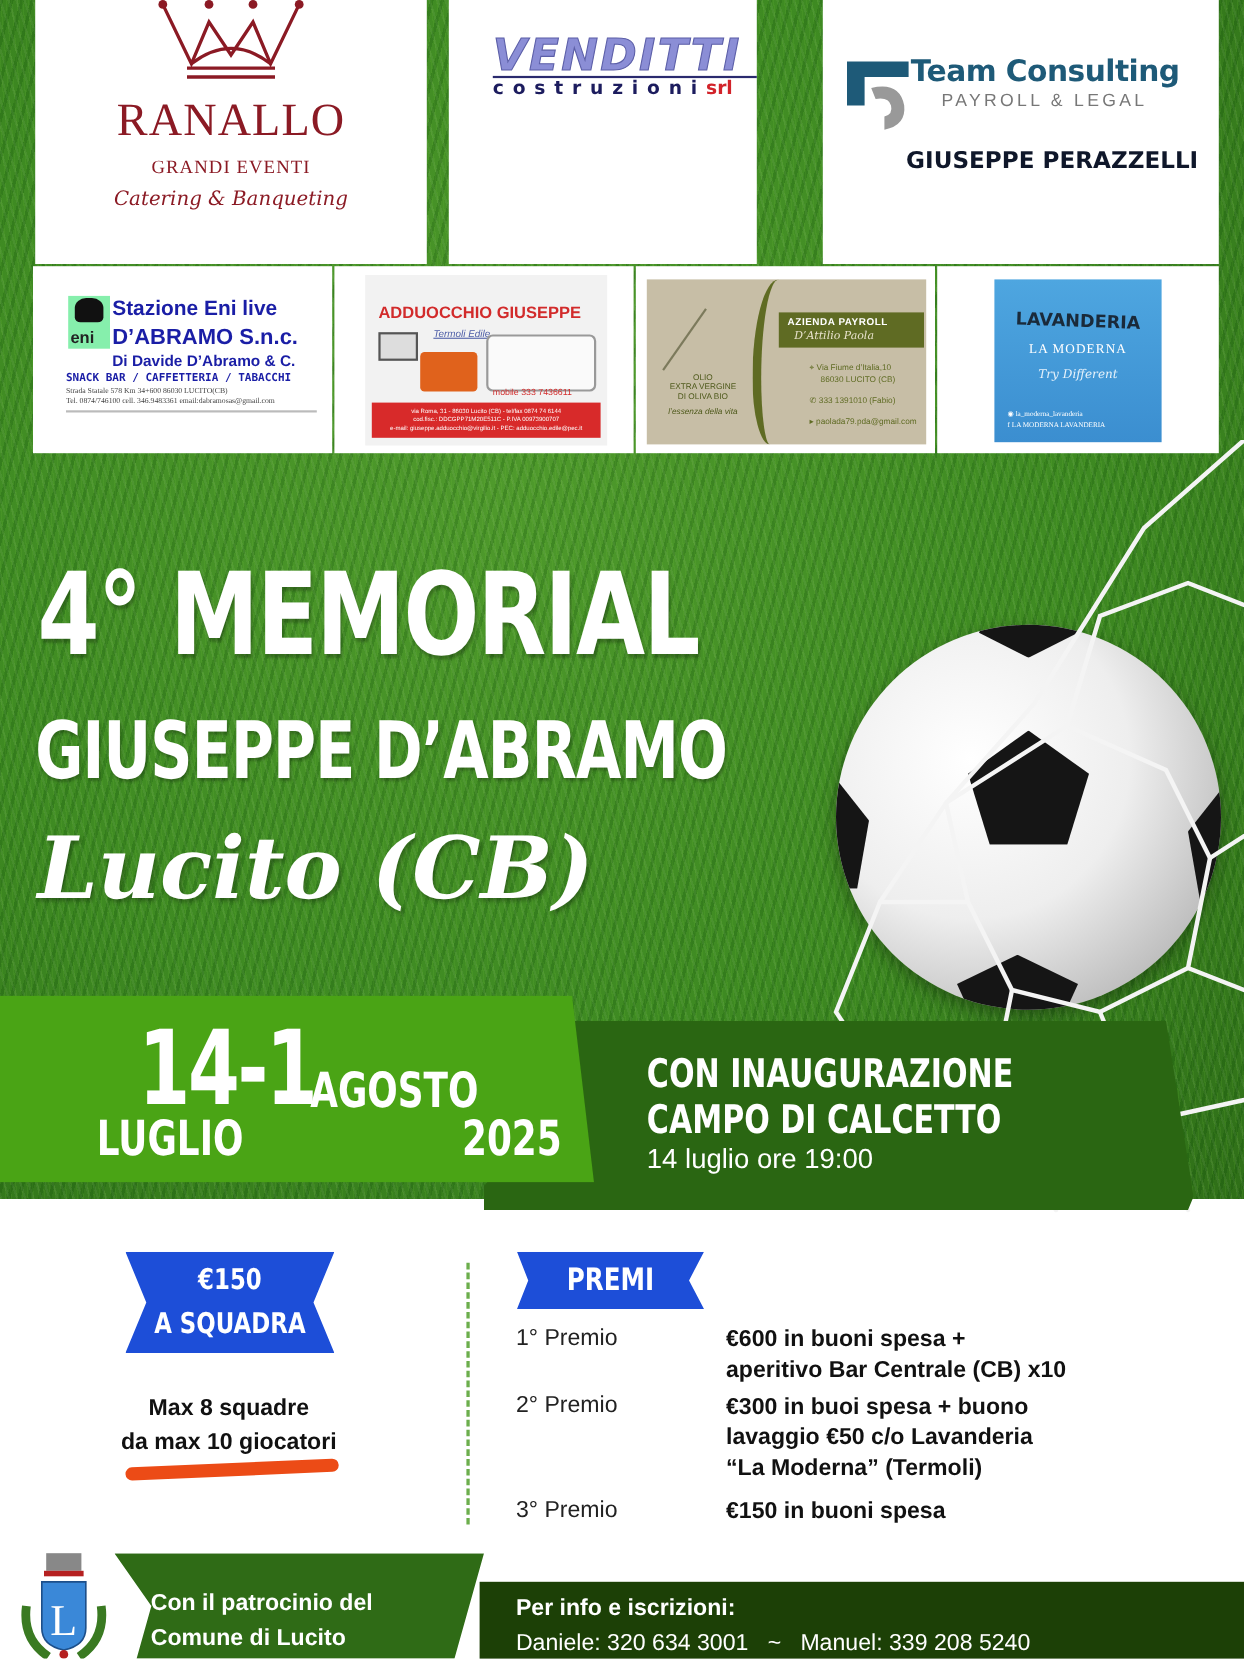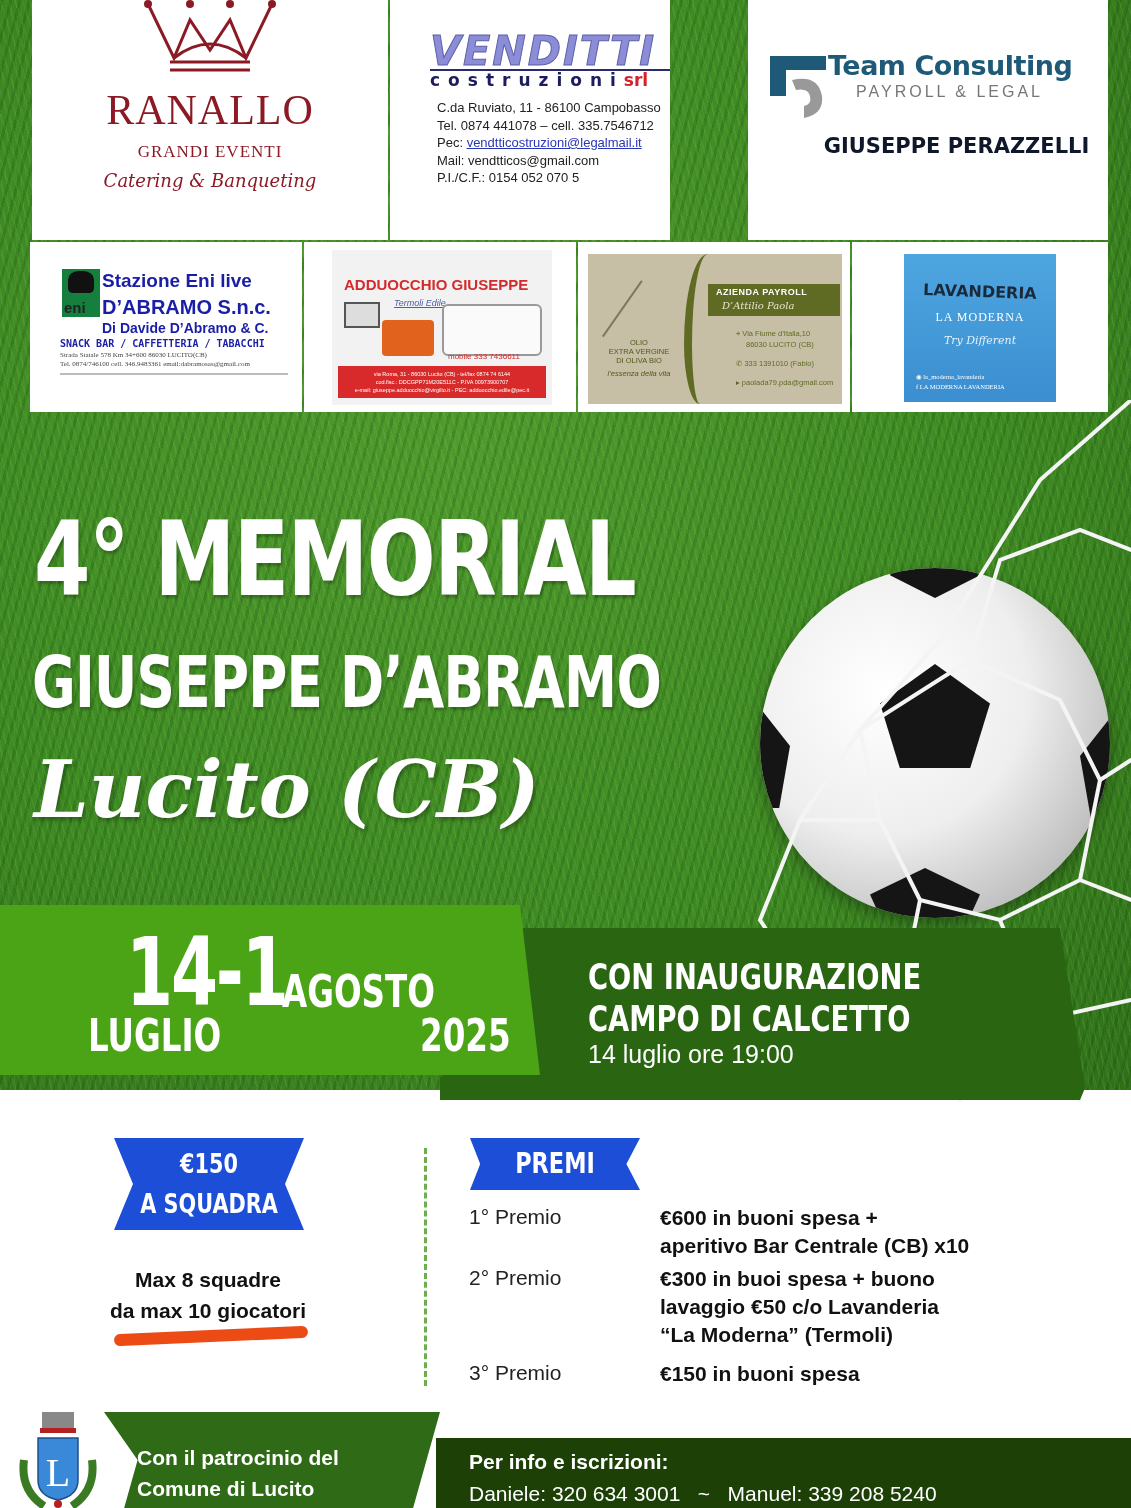--- a/index.html
+++ b/index.html
@@ -13,7 +13,7 @@
   radial-gradient(ellipse at 40% 40%,#4f9a2c 0%,#3e8a22 55%,#2f6f18 100%);}
 .panel{position:absolute;background:#fff;overflow:hidden}
 .p1{left:32px;top:0;width:356px;height:240px}
-.p2{left:390px;top:0;width:280px;height:240px}
+.p2{left:408px;top:0;width:280px;height:240px}
 .p3{left:748px;top:0;width:360px;height:240px}
 .p4{left:30px;top:242px;width:272px;height:170px}
 .p5{left:304px;top:242px;width:272px;height:170px}

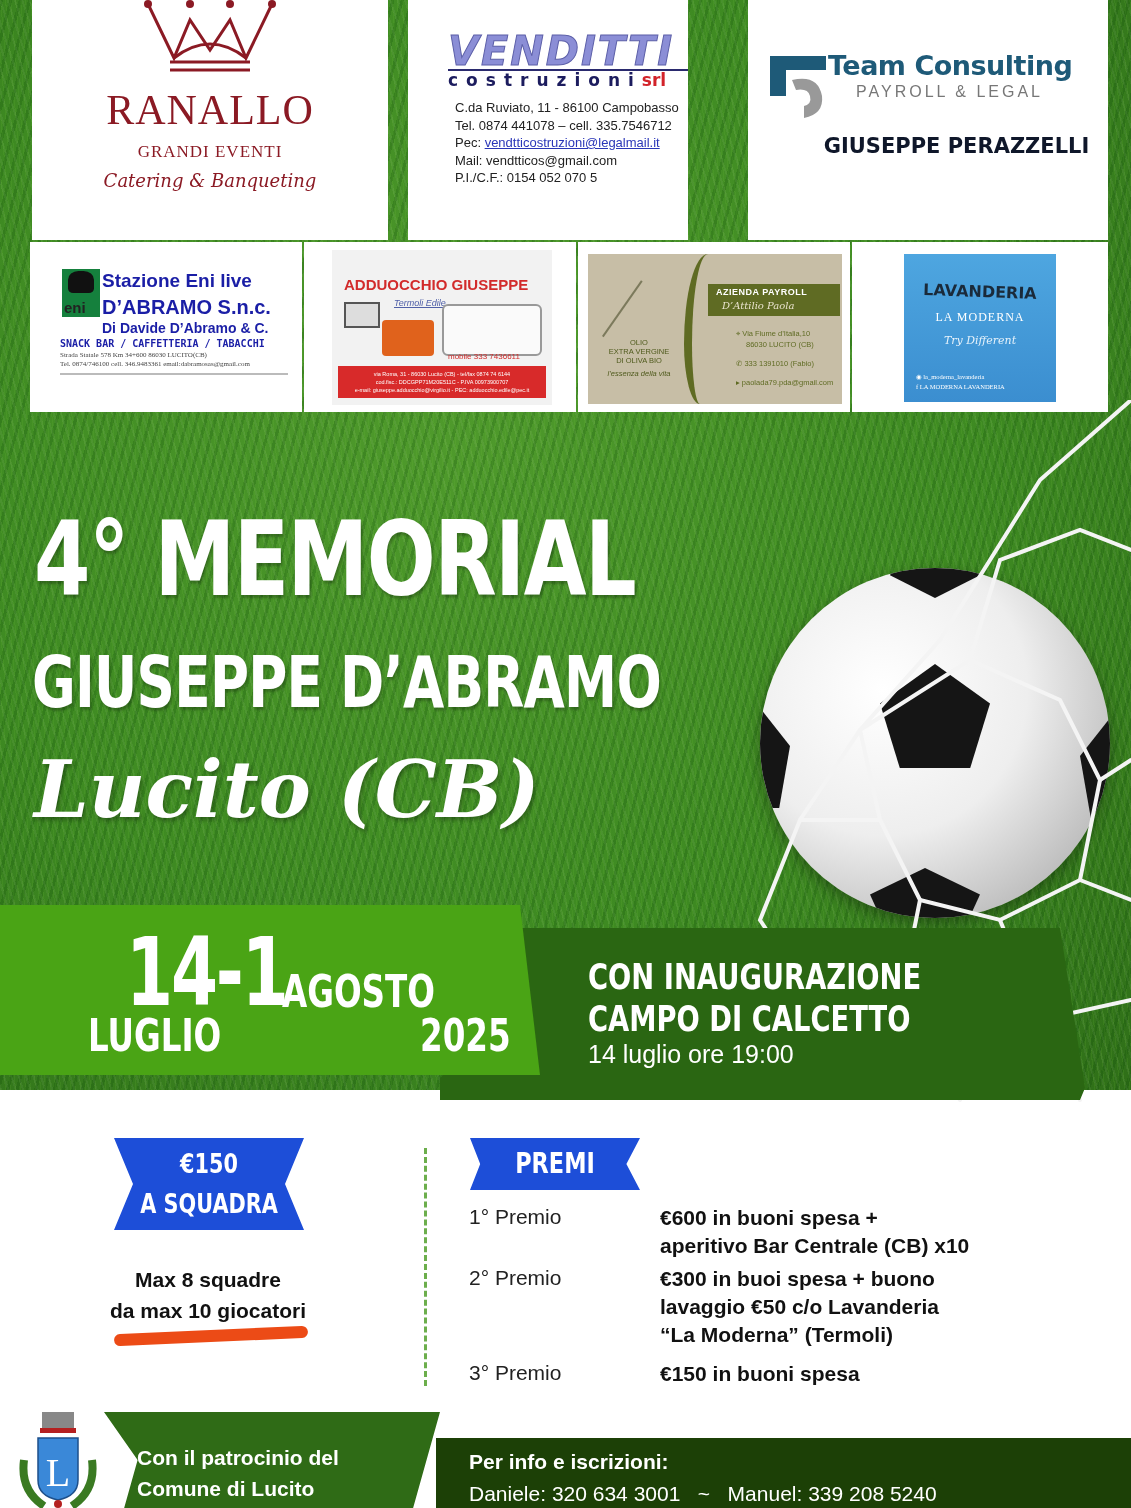--- a/index.html
+++ b/index.html
@@ -150,13 +150,6 @@
   <div class="v-logo">VENDITTI</div>
   <div class="v-rule"></div>
   <div class="v-costr"><span>costruzioni</span><span class="v-srl">srl</span></div>
-  <div class="v-info">
-    <div>C.da Ruviato, 11 - 86100 Campobasso</div>
-    <div>Tel. 0874 441078 – cell. 335.7546712</div>
-    <div><span>Pec: </span><span class="v-link">vendtticostruzioni@legalmail.it</span></div>
-    <div>Mail: vendtticos@gmail.com</div>
-    <div>P.I./C.F.:  0154 052 070 5</div>
-  </div>
 </div>
 
 <div class="panel p3">

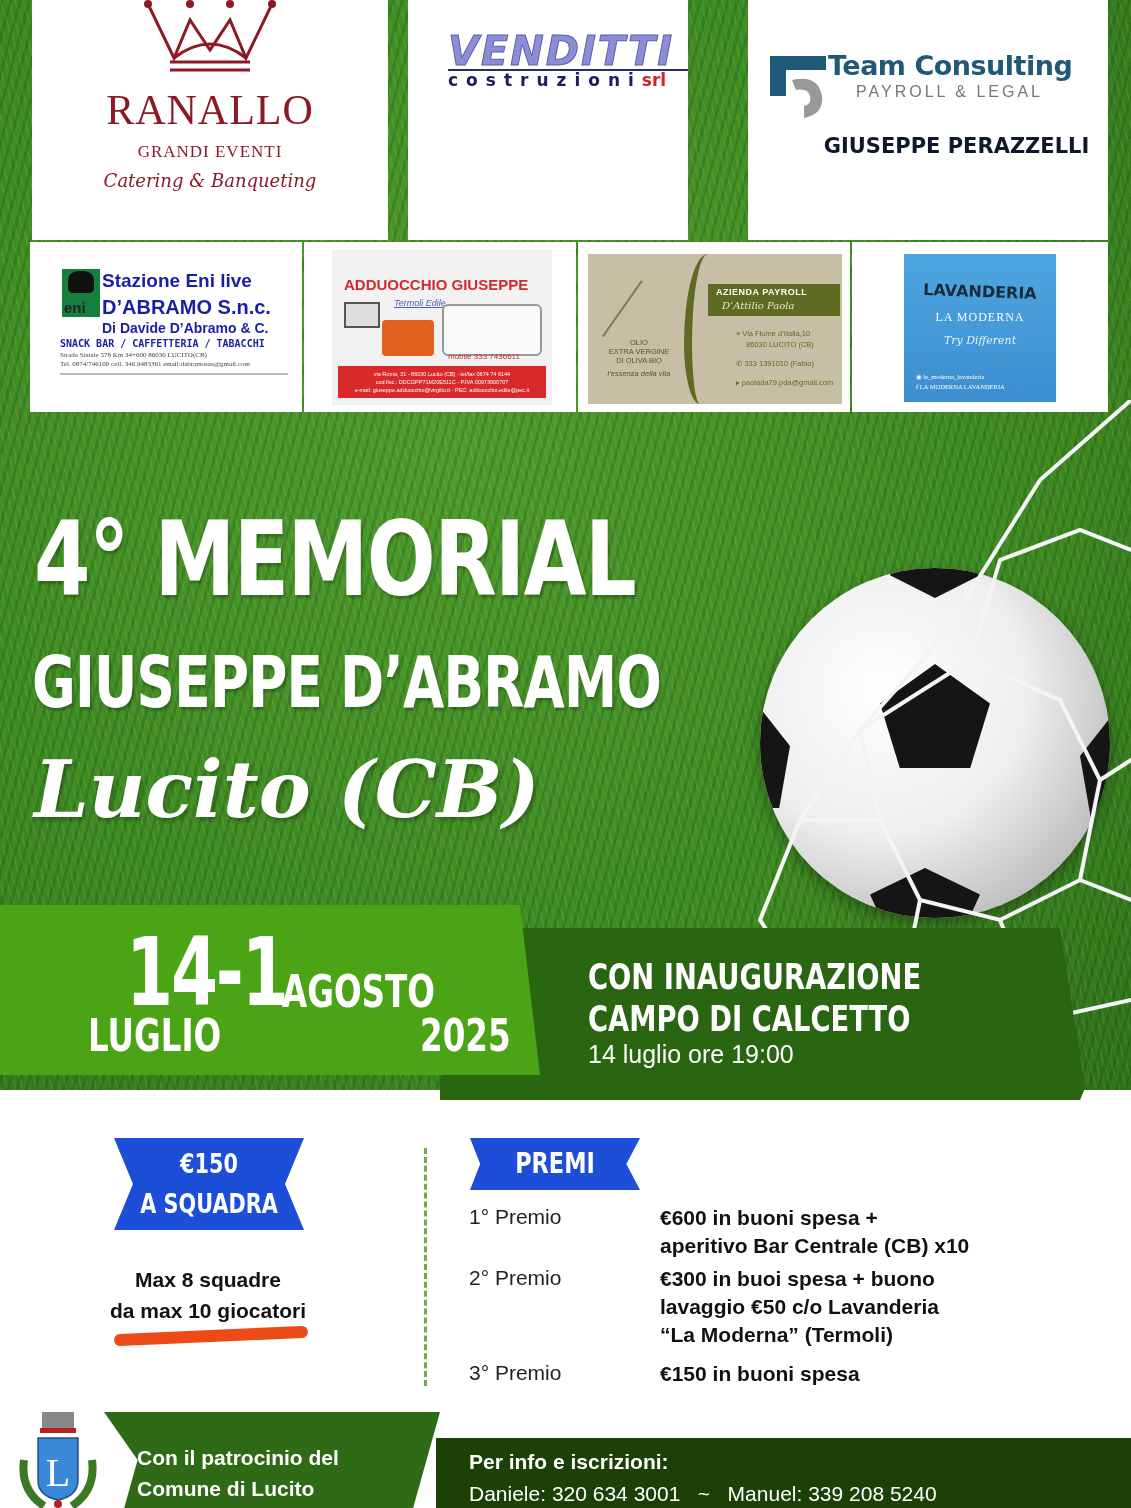--- a/index.html
+++ b/index.html
@@ -41,7 +41,7 @@
 .tc-person{position:absolute;left:0;width:417px;top:134px;text-align:center;font-family:"DejaVu Sans",sans-serif;font-weight:bold;font-size:21px;color:#0f172a}
 
 
-.eni-logo{position:absolute;left:32px;top:27px;width:38px;height:48px;background:#15803d}
+.eni-logo{position:absolute;left:32px;top:27px;width:38px;height:48px;background:#86efac}
 .eni-logo span{position:absolute;bottom:1px;left:2px;font-weight:bold;font-size:15px;color:#222}
 .eni-dog{position:absolute;left:6px;top:2px;width:26px;height:22px;background:#111;border-radius:40% 40% 20% 20%}
 .eni-t1{position:absolute;left:72px;top:28px;font-weight:bold;font-size:19px;color:#1a1ea6}

